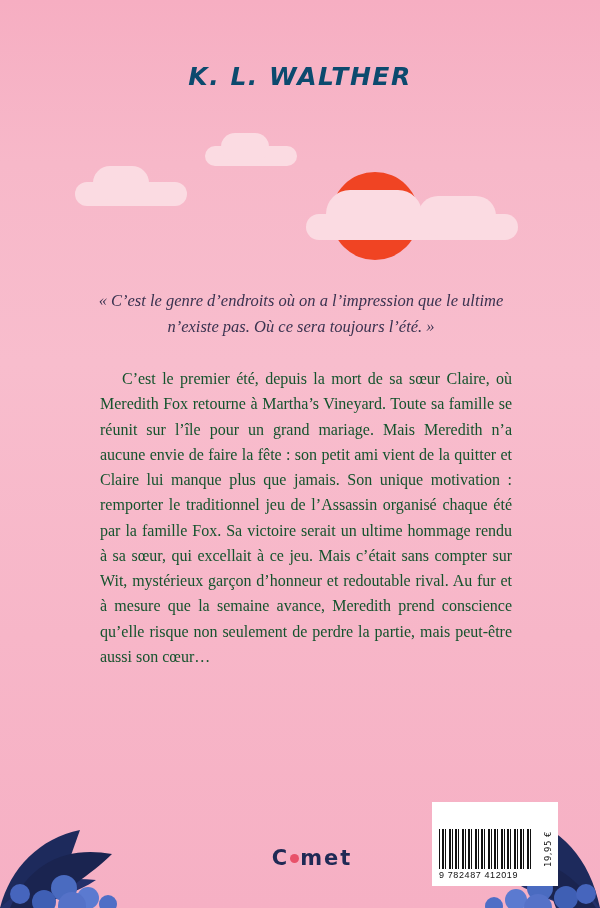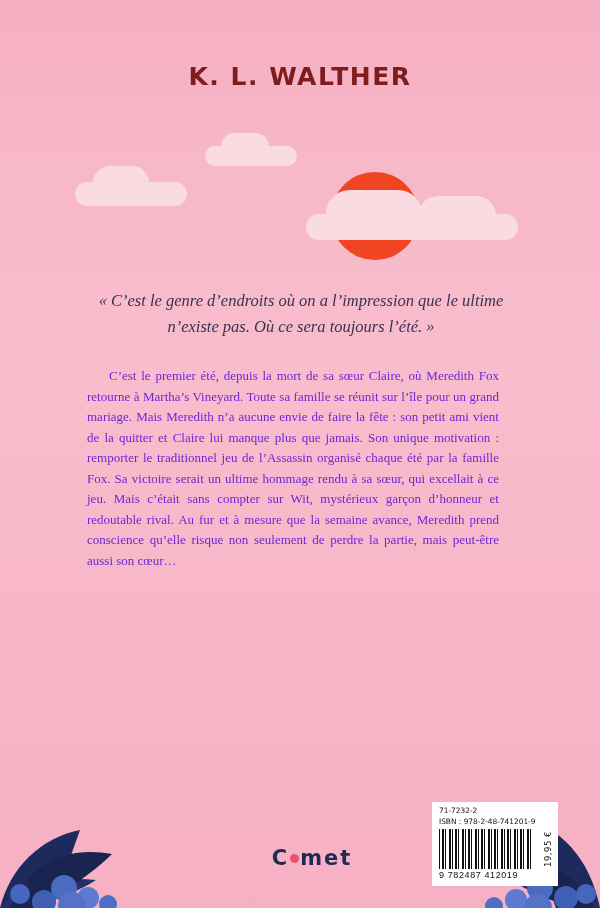--- a/index.html
+++ b/index.html
@@ -33,7 +33,8 @@
     font-weight: bold;
     font-size: 25px;
     letter-spacing: 1.5px;
-    color: #7f1d1d;
+    color: #0c4a6e;
+    font-style: italic;
   }
 
   

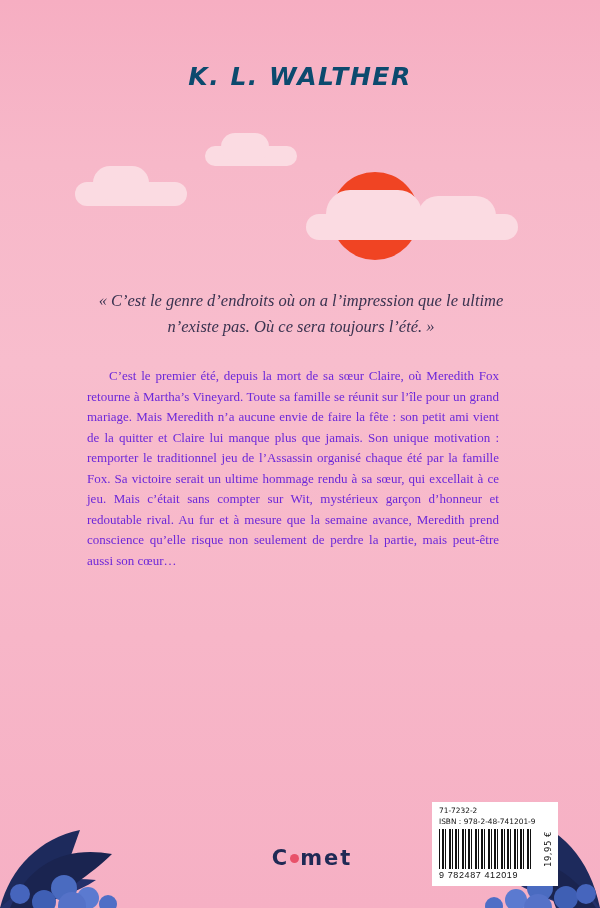--- a/index.html
+++ b/index.html
@@ -114,11 +114,11 @@
   .blurb {
     position: absolute;
     top: 366px;
-    left: 87px;
+    left: 100px;
     width: 412px;
-    font-size: 13px;
+    font-size: 16px;
     line-height: 1.58;
-    color: #6d28d9;
+    color: #14532d;
     text-align: justify;
     text-indent: 22px;
   }

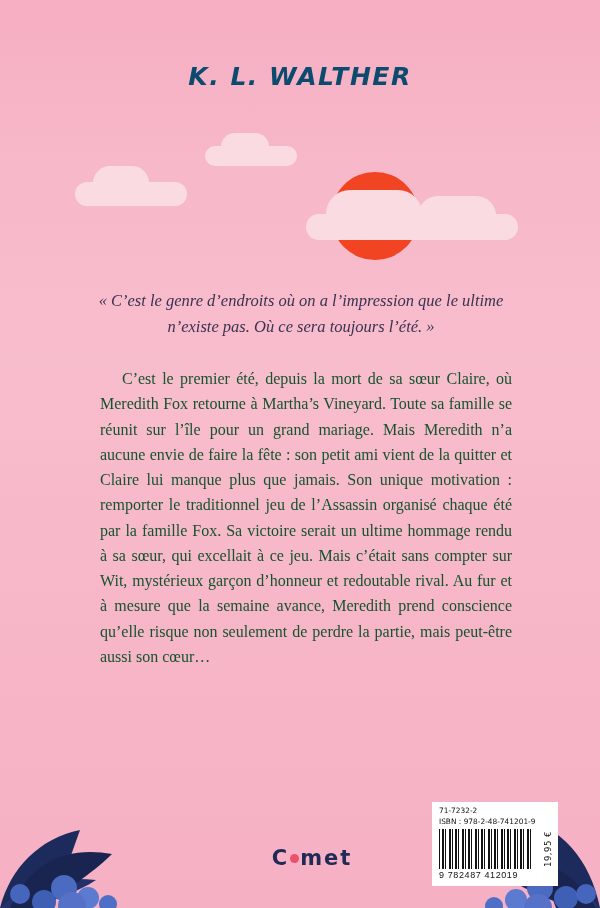--- a/index.html
+++ b/index.html
@@ -253,10 +253,6 @@
 </svg>
 
 <div class="barcode-box">
-  <div class="barcode-meta">
-    <div>71-7232-2</div>
-    <div>ISBN : 978-2-48-741201-9</div>
-  </div>
   <div class="barcode-bars"></div>
   <div class="barcode-digits">9 782487 412019</div>
   <div class="price">19,95 €</div>

